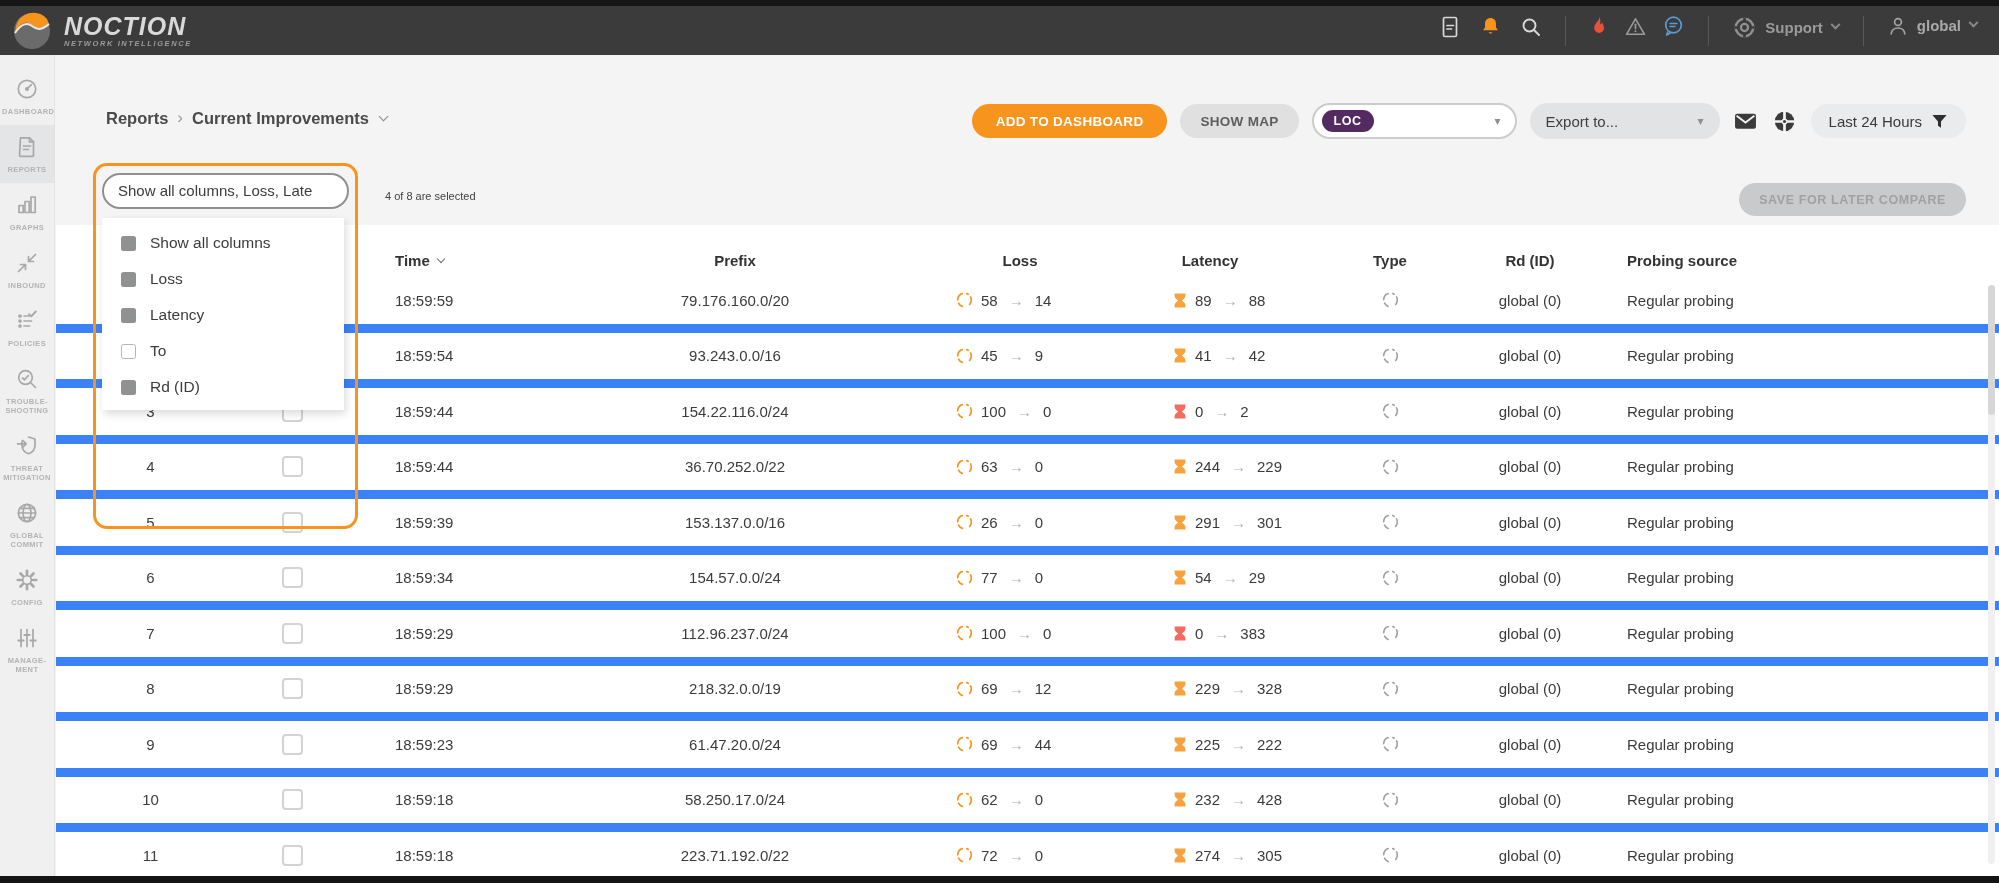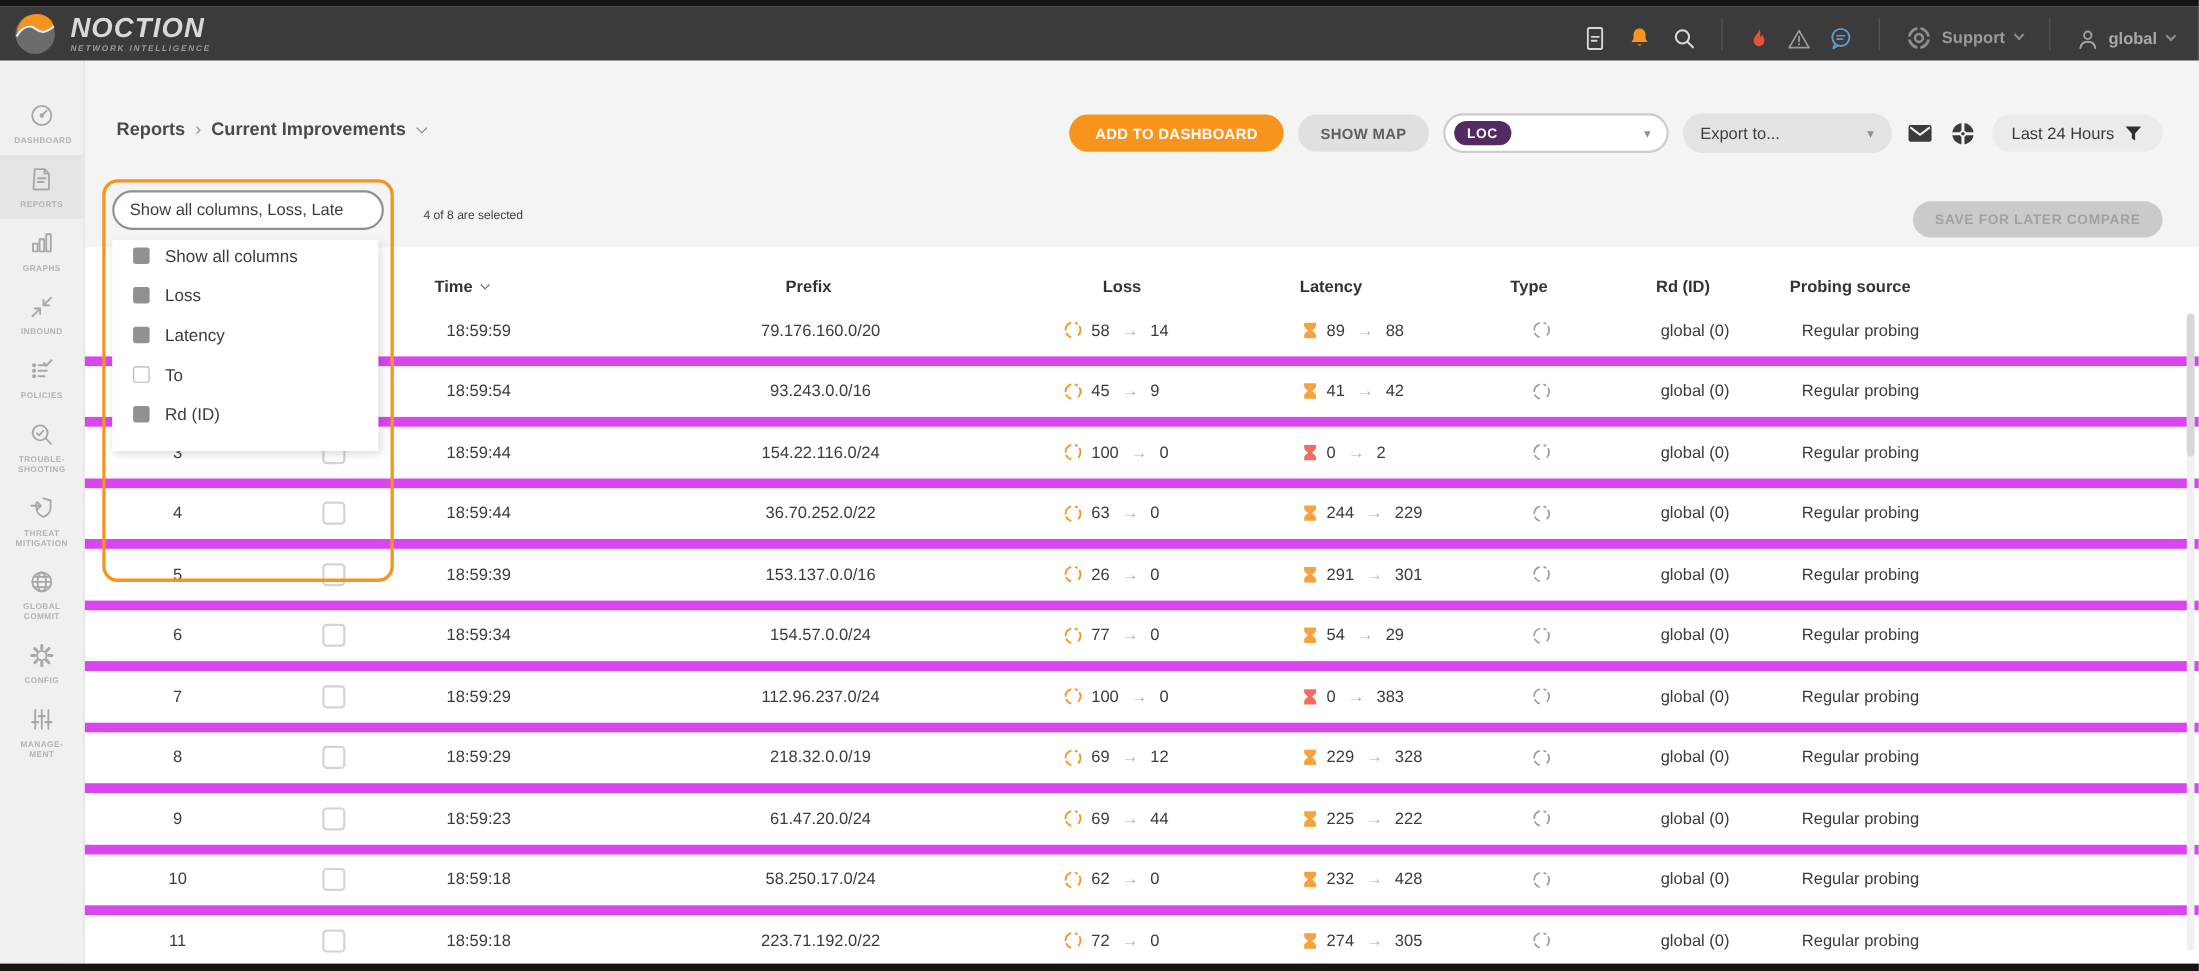--- a/index.html
+++ b/index.html
@@ -16,7 +16,7 @@
   .brand-block { margin-left:13px; display:flex; flex-direction:column; }
   .brand { font-size:25px; font-weight:bold; font-style:italic; color:#d9d9d9; letter-spacing:1px; line-height:24px; }
   .brand-sub { font-size:7.5px; font-style:italic; font-weight:bold; color:#9b9b9b; letter-spacing:1.6px; margin-top:1px; }
-  .topbar-right { margin-left:auto; display:flex; align-items:flex-end; }
+  .topbar-right { margin-left:auto; display:flex; align-items:flex-start; }
   .tb-group { display:flex; align-items:center; gap:20px; }
   .tb-divider { width:1px; height:30px; background:#585858; margin:0 24px; }
   .tb-icon { display:flex; align-items:center; justify-content:center; cursor:pointer; }

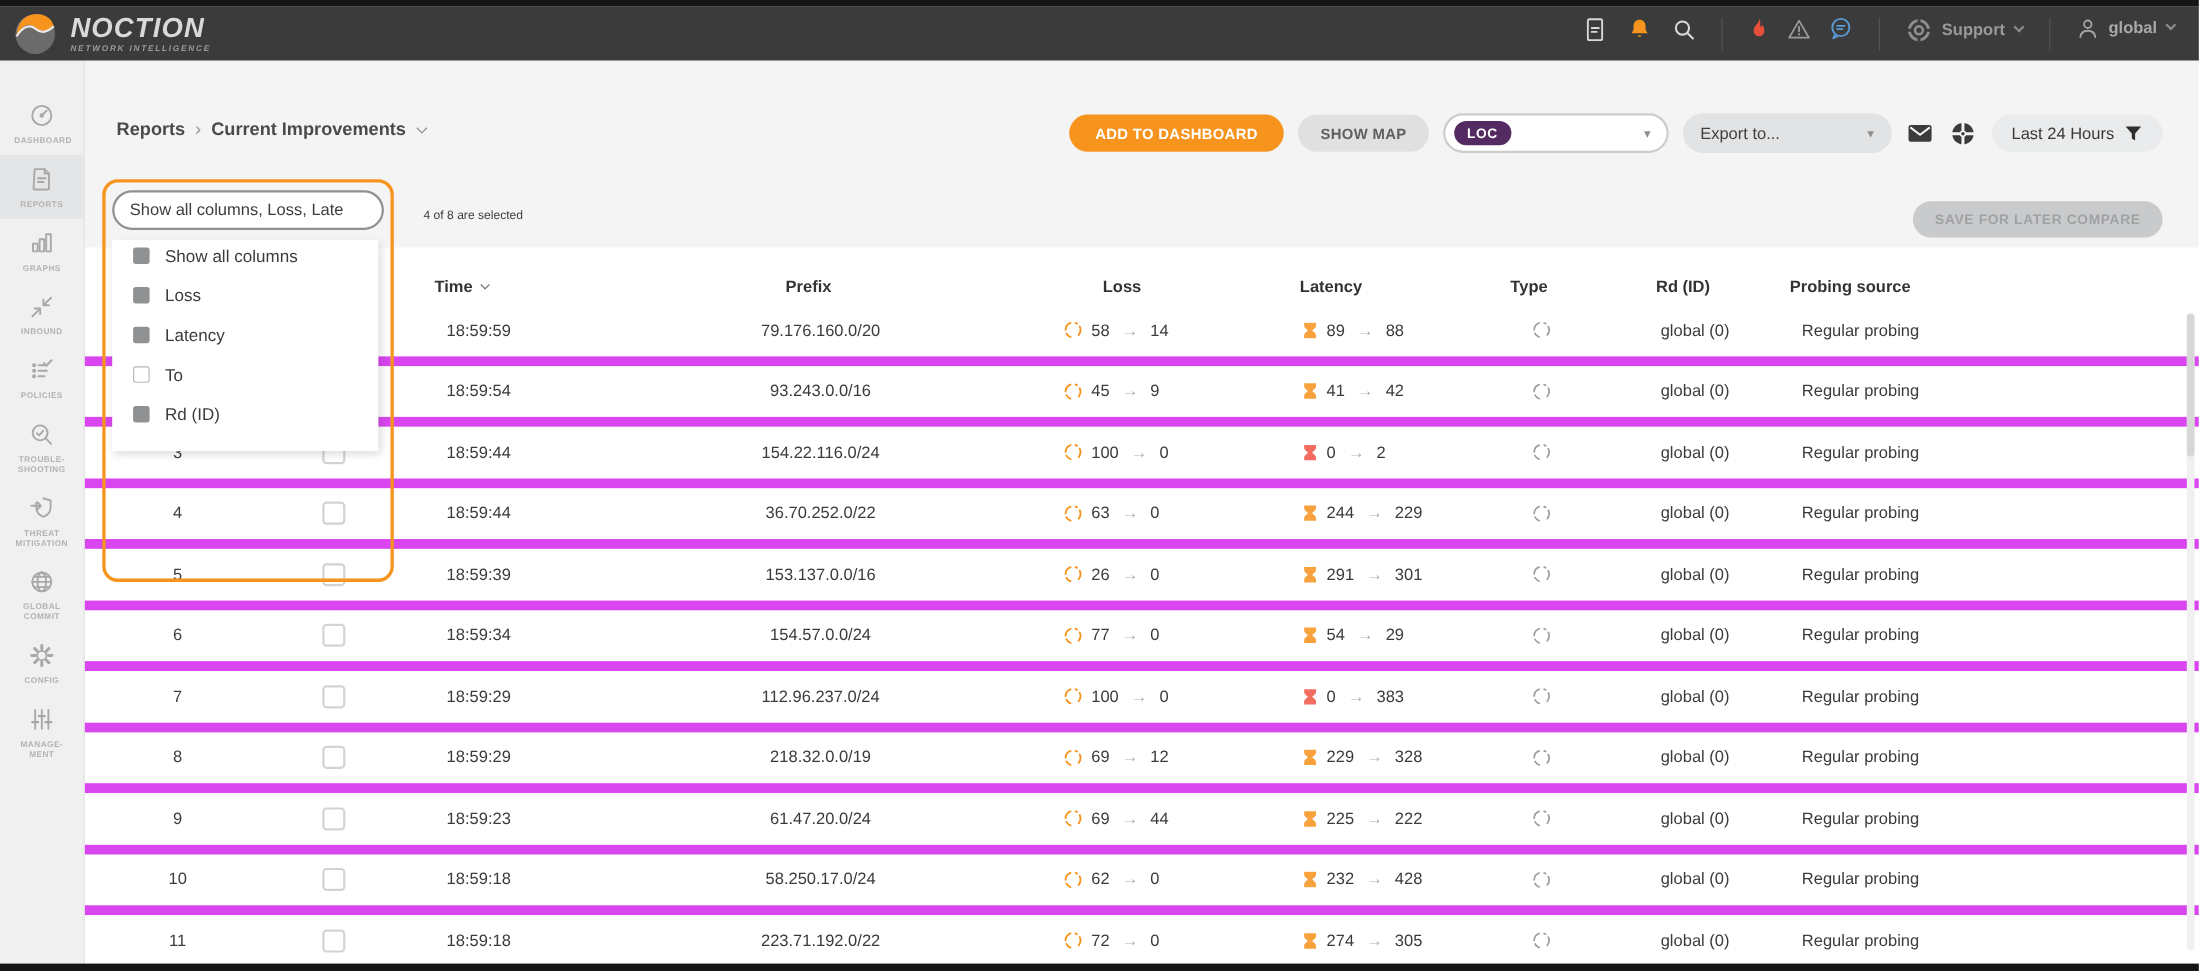--- a/index.html
+++ b/index.html
@@ -27,7 +27,7 @@
   .topbar-right { padding-right:22px; }
 
   
-  .sidebar { position:absolute; left:0; top:55px; bottom:7px; width:77px; background:#f0f0f1; border-right:1px solid #e2e2e3; z-index:40; padding-top:28px; }
+  .sidebar { position:absolute; left:0; top:55px; bottom:7px; width:55px; background:#f0f0f1; border-right:1px solid #e2e2e3; z-index:40; padding-top:12px; }
   .sb-item { display:flex; flex-direction:column; align-items:center; padding:9px 2px 9px 2px; cursor:pointer; }
   .sb-item.active { background:#e4e5e6; }
   .sb-ic { width:26px; height:26px; display:flex; align-items:center; justify-content:center; }

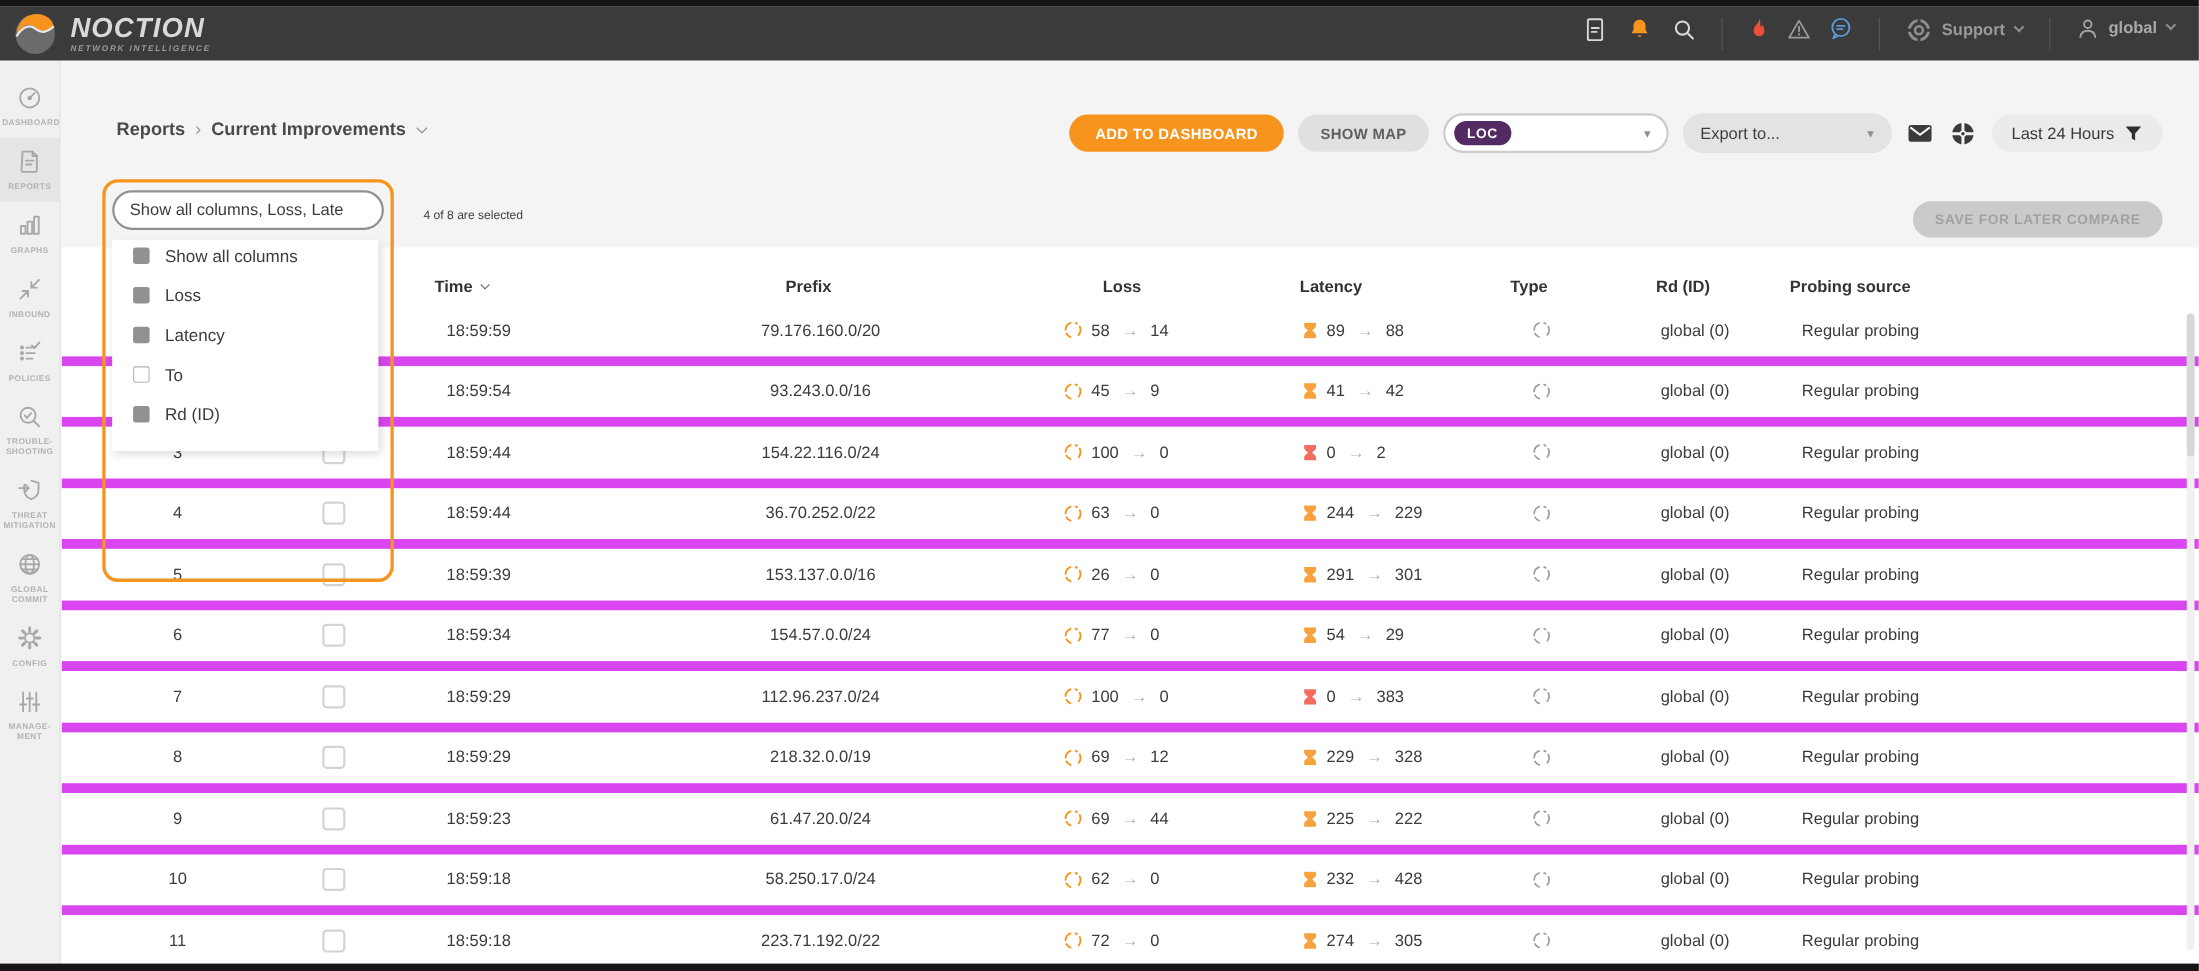--- a/index.html
+++ b/index.html
@@ -84,7 +84,7 @@
   .panel { position:absolute; left:93px; top:163px; width:265px; height:366px; border:3px solid #f7941e; z-index:45; }
   .panel-input { position:absolute; left:6px; top:7px; width:247px; height:36px; background:#fff; border:2px solid #8f9092; border-radius:18px; font-size:15px; color:#3c3c3c; line-height:32px; padding:0 14px; white-space:nowrap; overflow:hidden; cursor:text; }
   .panel-list { position:absolute; left:6px; top:52px; width:242px; background:#fff; box-shadow:2px 4px 8px rgba(0,0,0,0.14); padding:7px 0 5px 0; }
-  .opt { height:36px; display:flex; align-items:flex-start; gap:14px; padding-left:19px; cursor:pointer; }
+  .opt { height:36px; display:flex; align-items:center; gap:14px; padding-left:19px; cursor:pointer; }
   .opt-cb { width:15px; height:15px; border-radius:2.5px; flex:0 0 auto; }
   .opt-cb.unchecked { border:1.5px solid #b5b5b6; background:#fff; }
   .opt-cb.checked { background:#909192; }

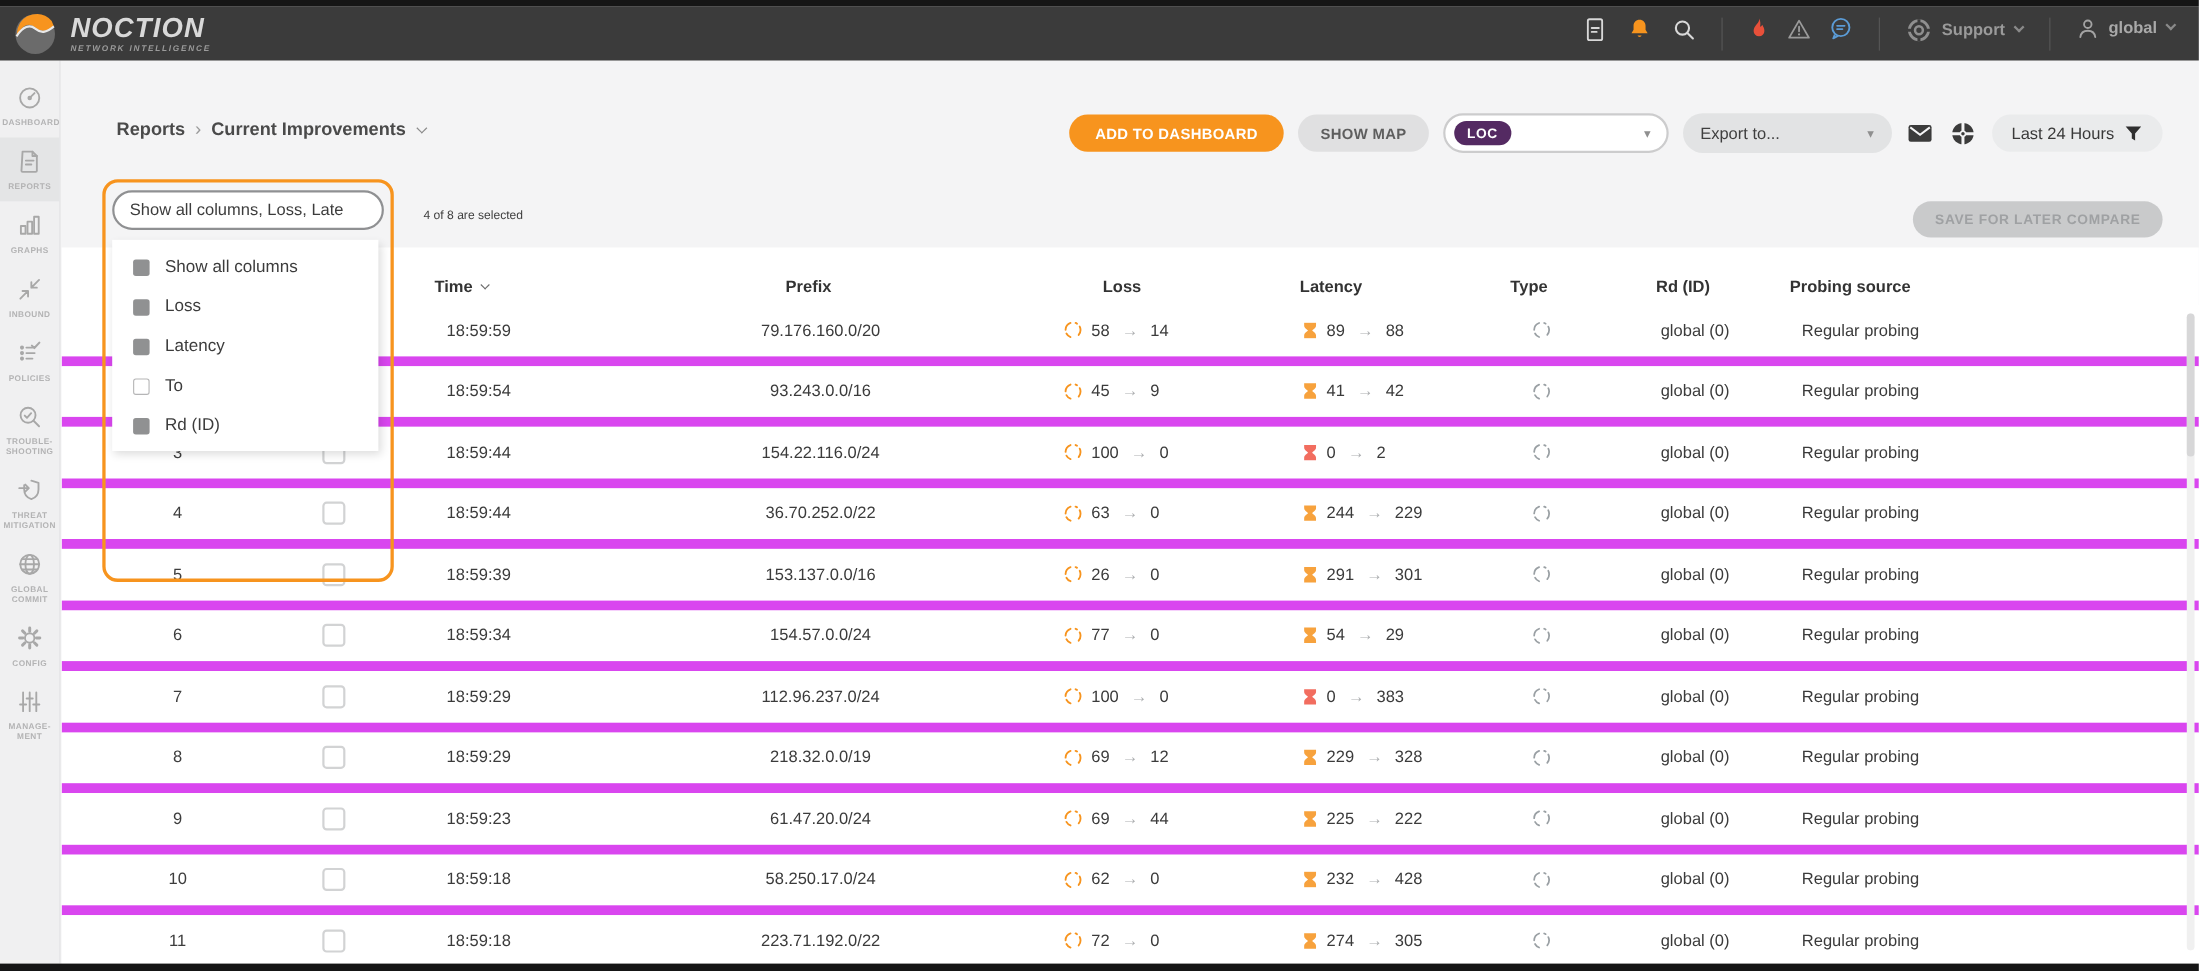--- a/index.html
+++ b/index.html
@@ -63,7 +63,7 @@
   .th-time { text-align:left; padding-left:55px; display:flex; align-items:center; gap:8px; }
   .sort-chev { width:6px; height:6px; border-right:1.8px solid #6d6d6d; border-bottom:1.8px solid #6d6d6d; transform:rotate(45deg); margin-top:-3px; }
   .th-src { text-align:left; padding-left:37px; }
-  .trow { height:55.5px; background:#fff; border-bottom:9px solid #d946ef; font-size:15px; color:#3b3b3b;padding-left:11px; }
+  .trow { height:55.5px; background:#fff; border-bottom:9px solid #3b82f6; font-size:15px; color:#3b3b3b; }
   .c-num { text-align:center; color:#3d3d3d; }
   .c-check { display:flex; justify-content:center; }
   .cb { width:21px; height:21px; border:2px solid #d2d3d4; border-radius:4px; background:#fff; cursor:pointer; }

